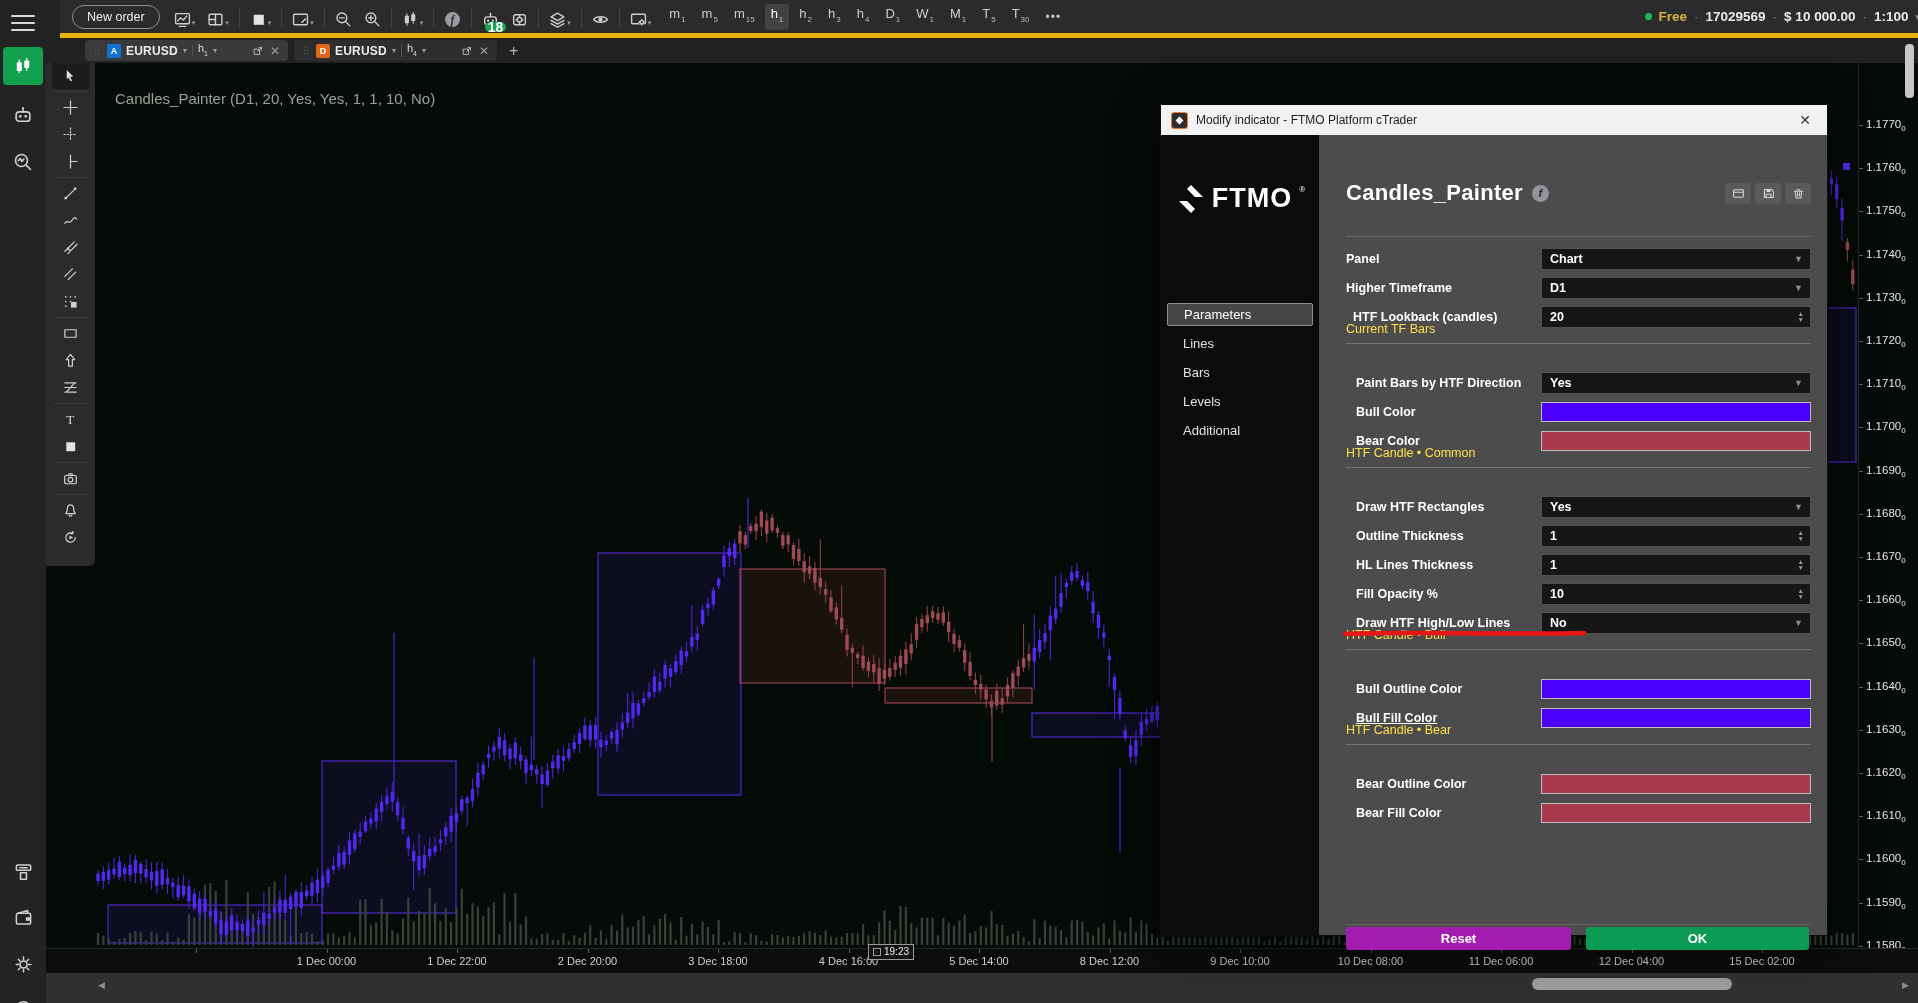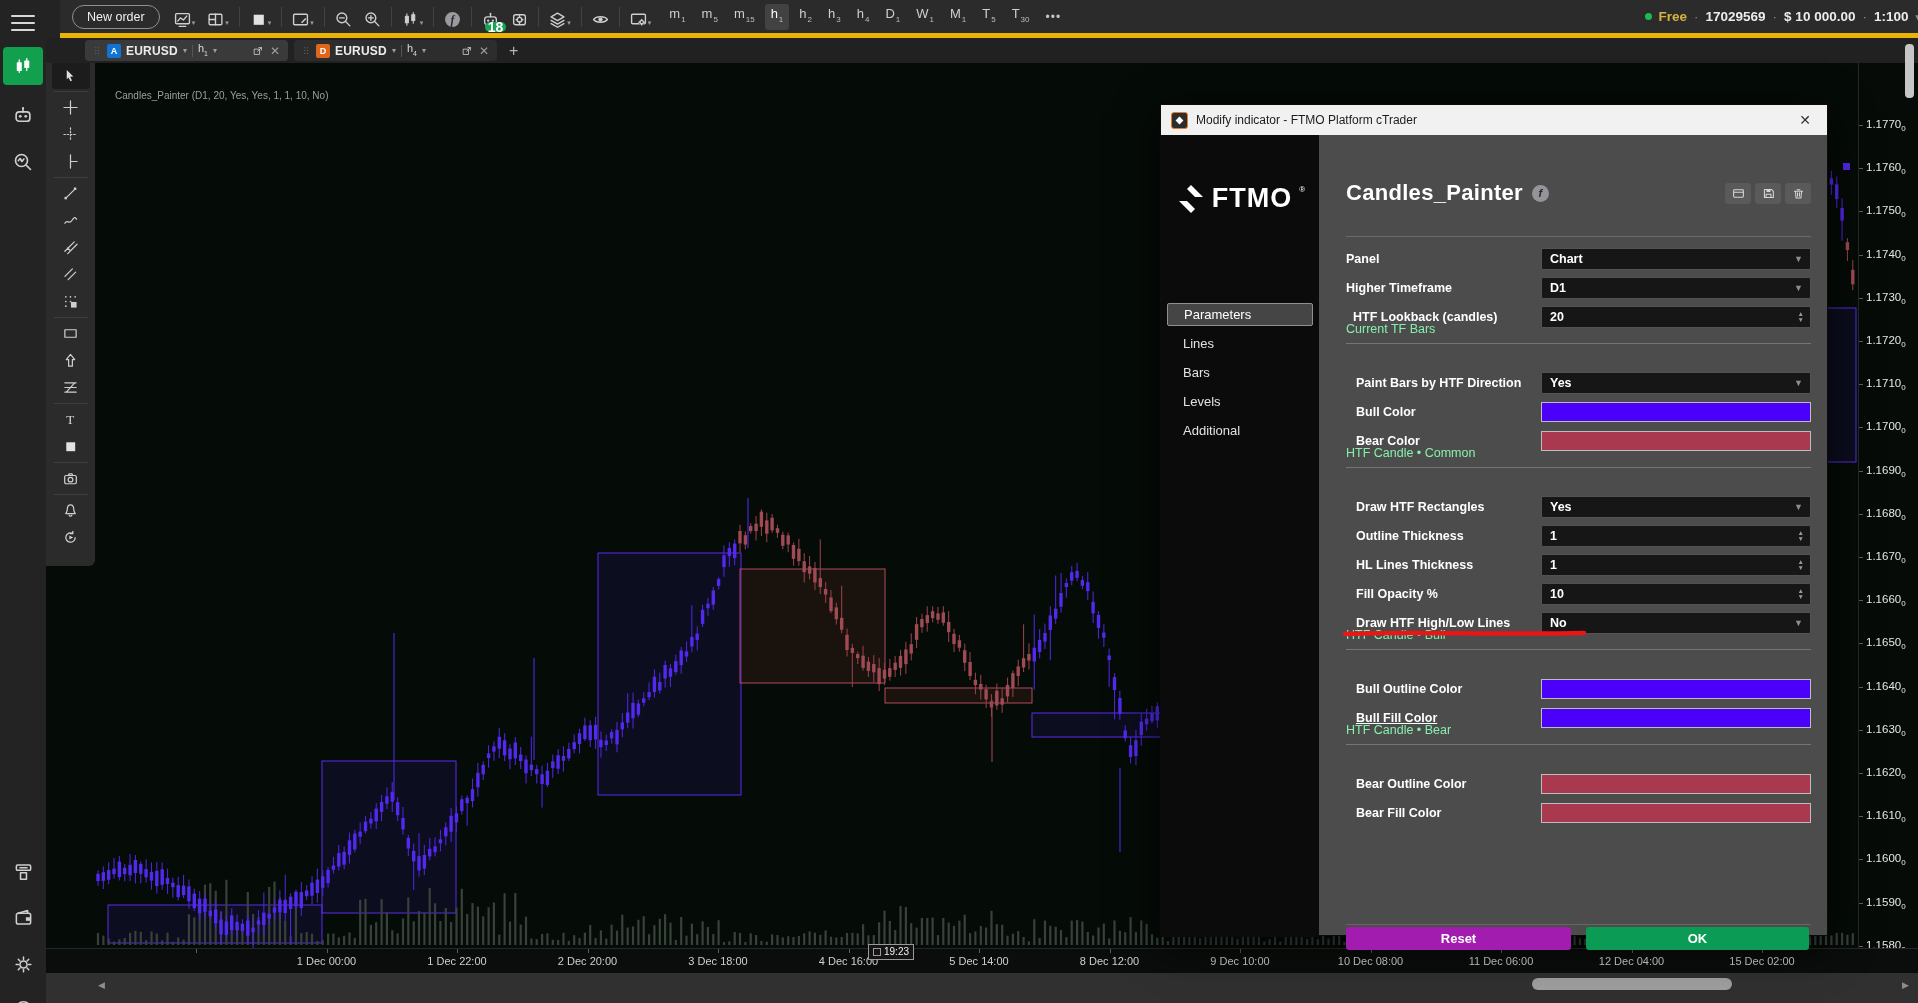--- a/index.html
+++ b/index.html
@@ -39,7 +39,7 @@
   #tab-add{color:#b5b5b5;font-size:16px;margin-left:6px;}
   
   #chart{left:46px;top:63px;width:1812px;height:885px;background:#050b07;z-index:1;}
-  #ind-label{left:115px;top:90px;color:#9aa19b;font-size:10px;z-index:3;}
+  #ind-label{left:115px;top:90px;color:#9aa19b;font-size:15px;z-index:3;}
   #price-axis{left:1858px;top:63px;width:60px;height:885px;background:#070b08;border-left:1px solid #232823;box-sizing:border-box;z-index:2;}
   .plabel{position:absolute;left:7px;color:#e6e6e6;font-size:11.5px;white-space:nowrap;}
   .plabel sub{font-size:8px;}

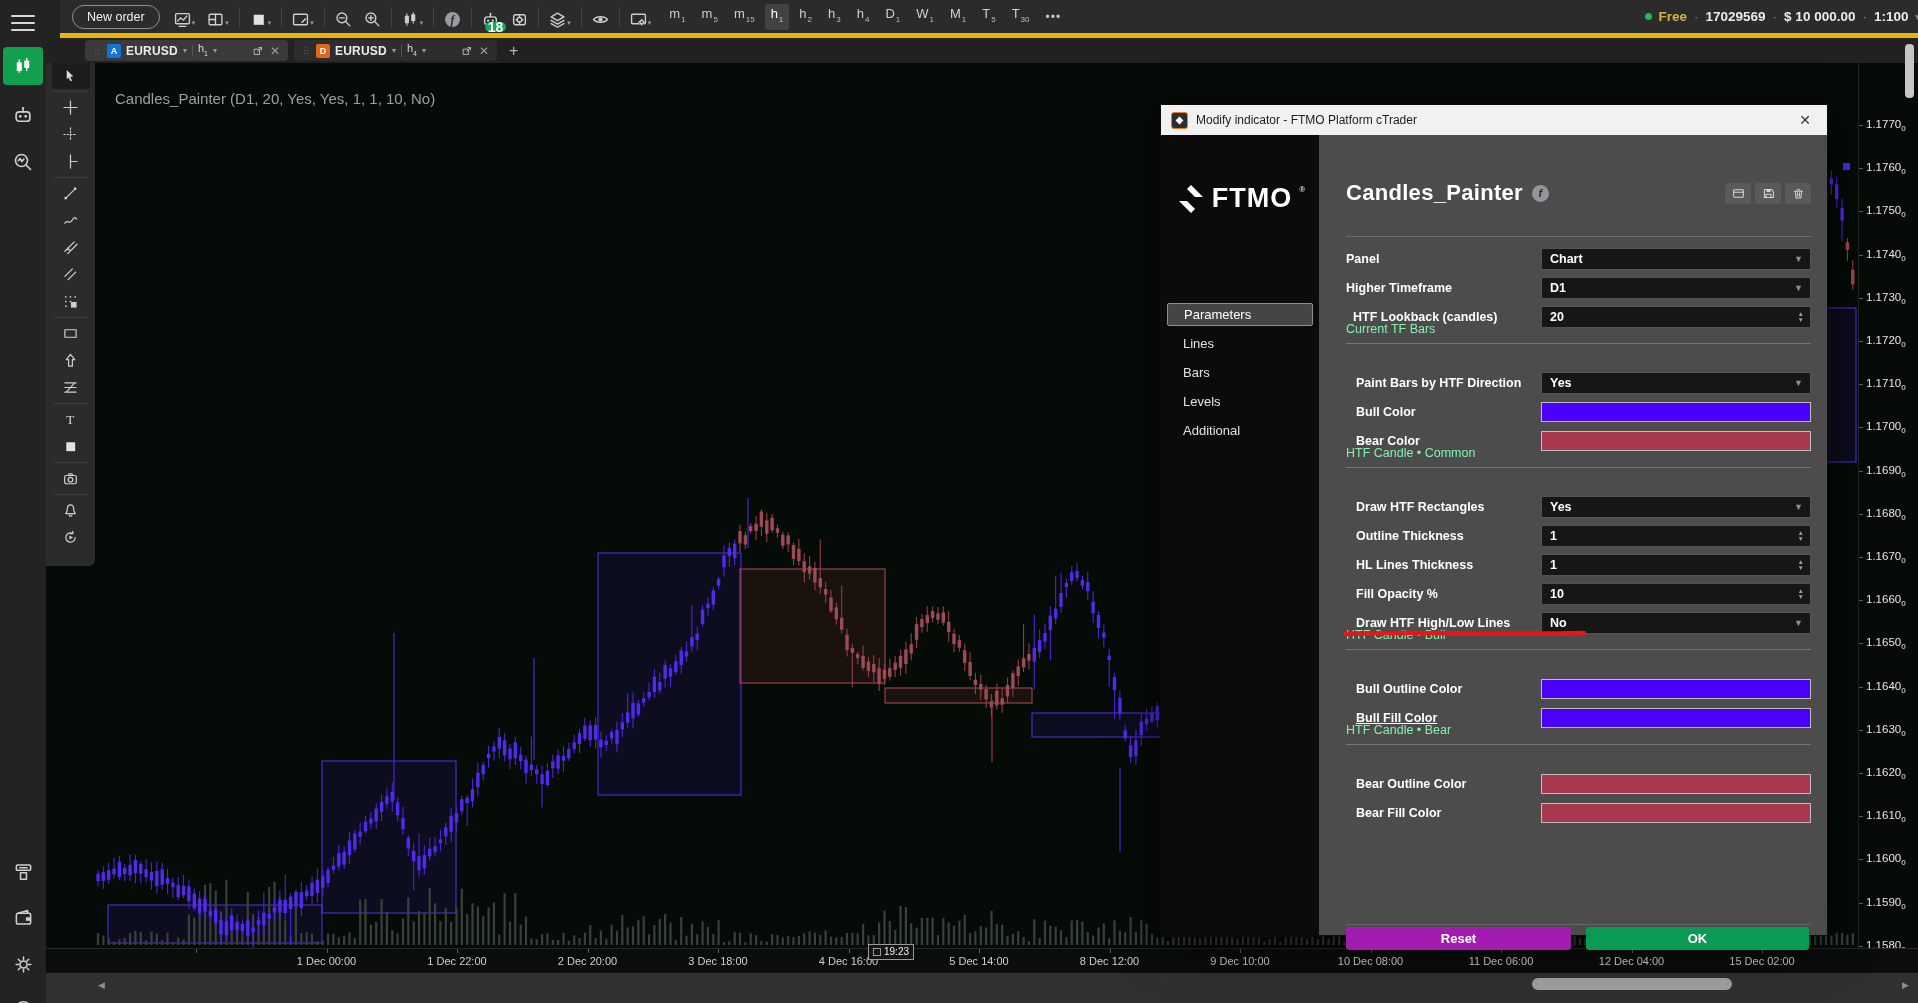--- a/index.html
+++ b/index.html
@@ -83,7 +83,7 @@
   .hbtn{width:26px;height:21px;background:#5a5a5a;border-radius:3px;display:flex;align-items:center;justify-content:center;}
   .hbtn svg{width:13px;height:13px;stroke:#d6d6d6;}
   #dlg-hr{position:absolute;left:27px;top:101px;width:465px;height:1px;background:#6b6b6b;}
-  .sect-hdr{position:absolute;left:27px;color:#86efac;font-size:12.5px;transform:translateY(-50%);}
+  .sect-hdr{position:absolute;left:27px;color:#fde047;font-size:12.5px;transform:translateY(-50%);}
   .sect-div{position:absolute;left:27px;width:465px;height:1px;background:#757575;}
   .frow-label{position:absolute;color:#fff;font-size:12.5px;font-weight:bold;transform:translateY(-50%);white-space:nowrap;}
   .ctrl{position:absolute;left:222px;width:270px;height:22px;background:#161616;border:1px solid #525252;box-sizing:border-box;border-radius:2px;display:flex;align-items:center;transform:translateY(-50%);}

